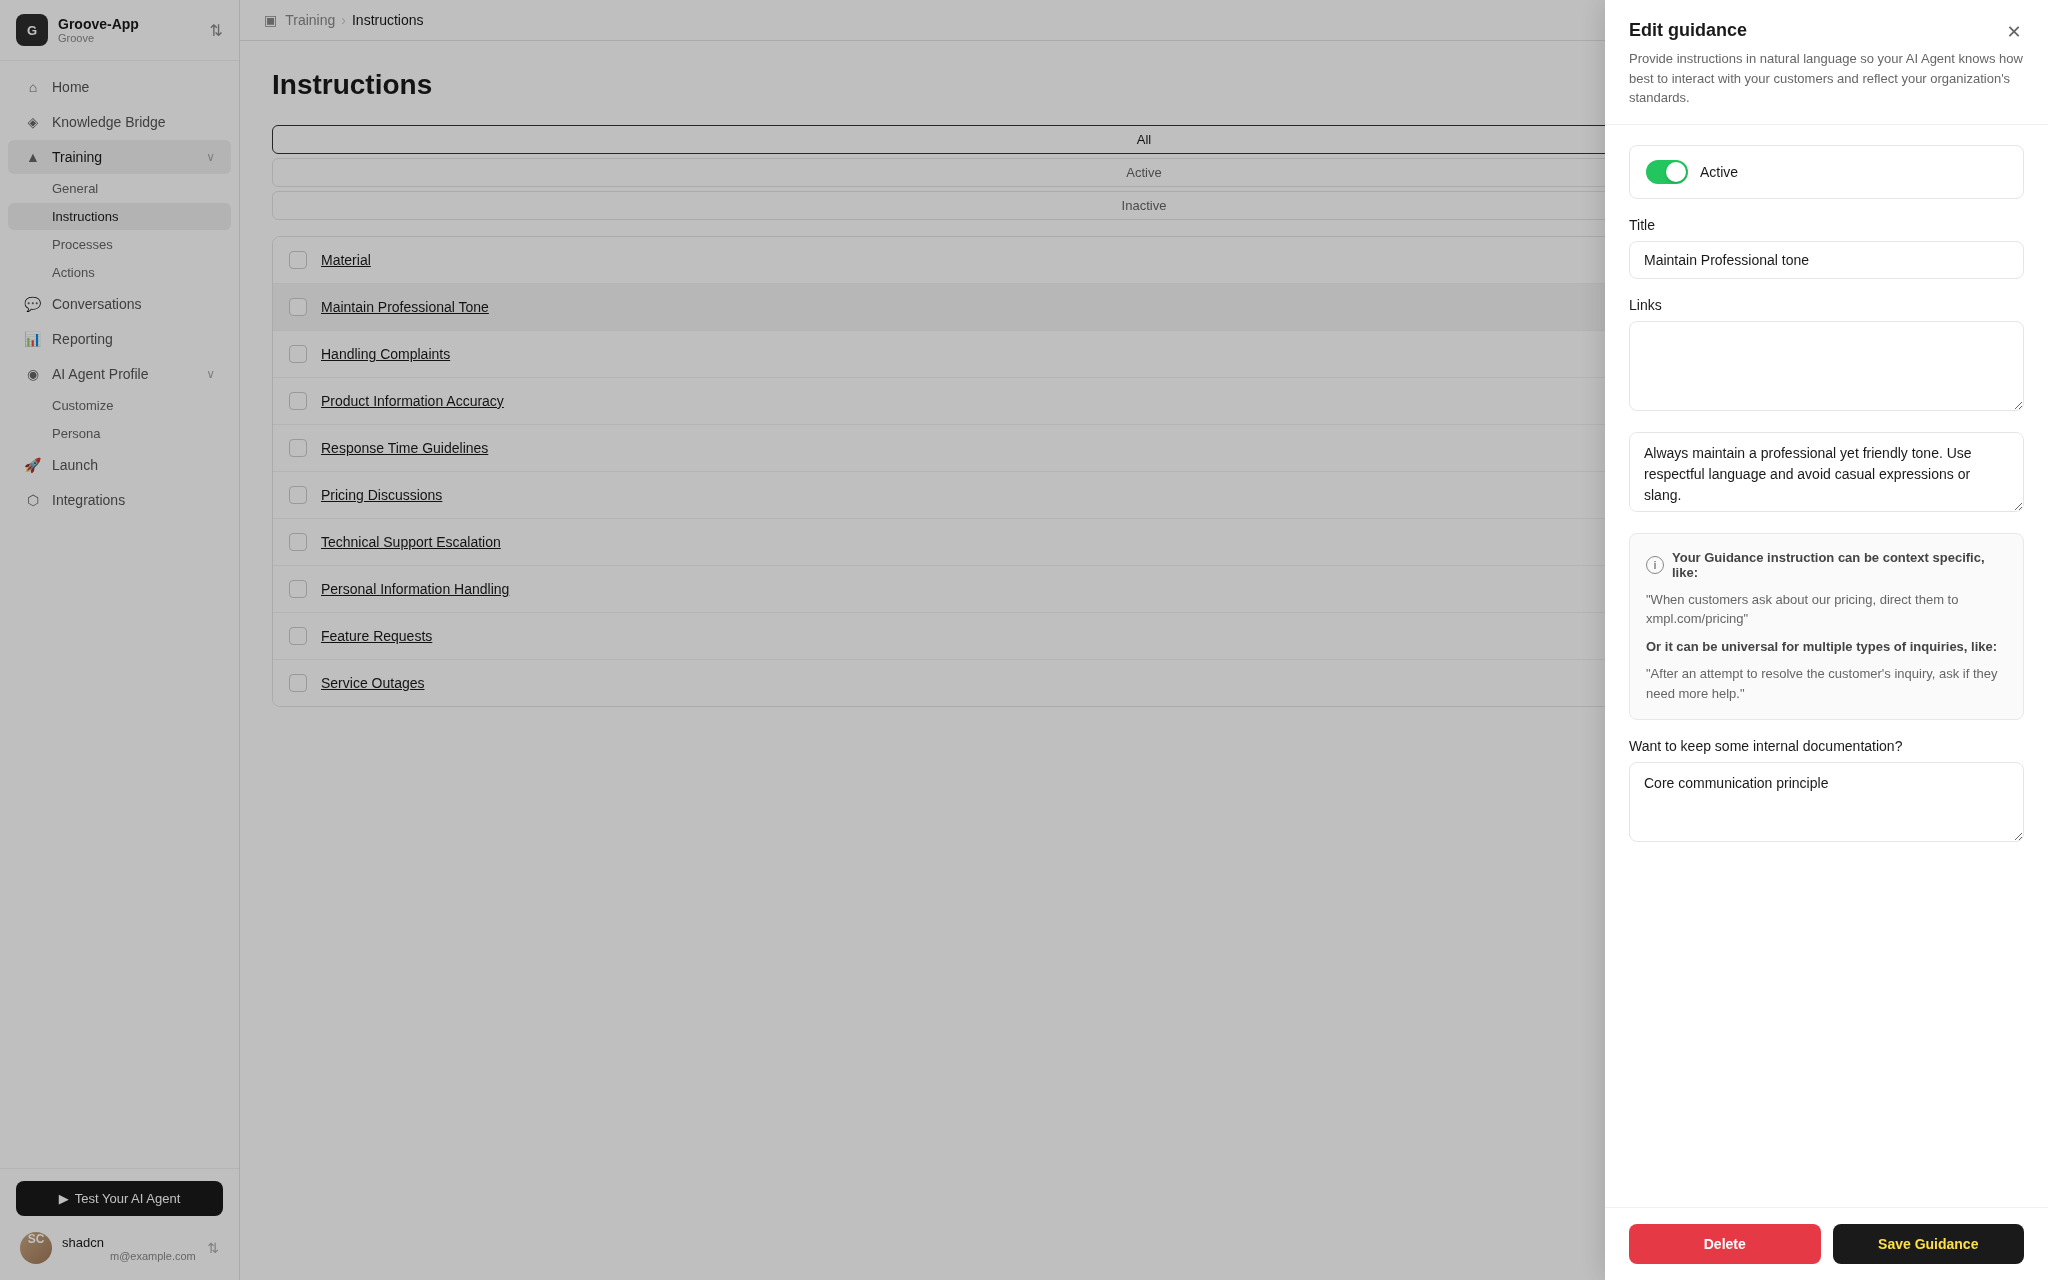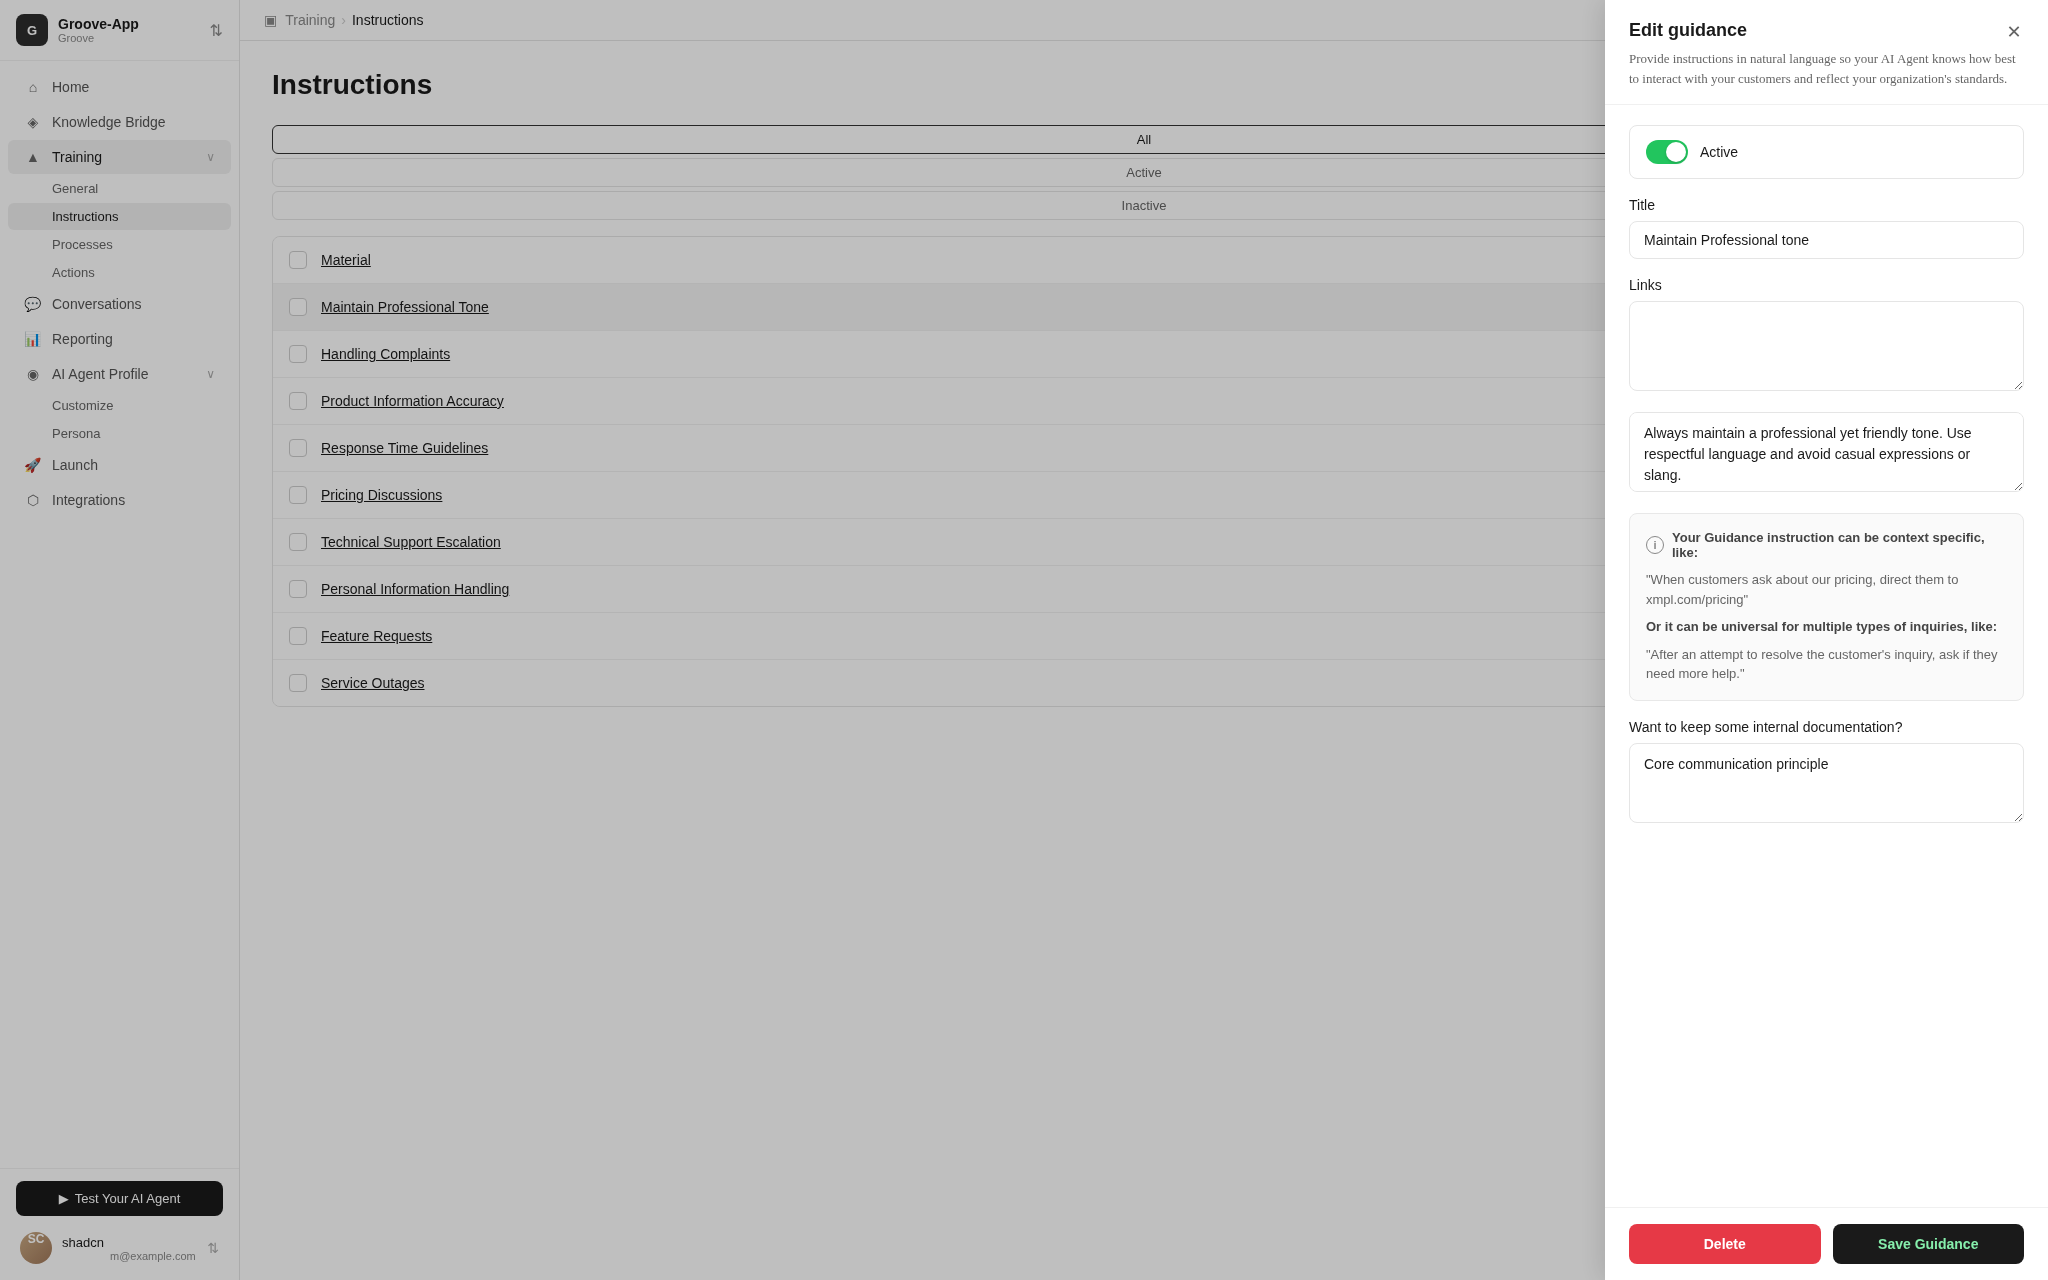--- a/index.html
+++ b/index.html
@@ -213,7 +213,6 @@
       font-size: 13px;
       color: #666;
       line-height: 1.5;
-      font-family: Liberation Serif, serif;
     }
     .panel-close {
       position: absolute;

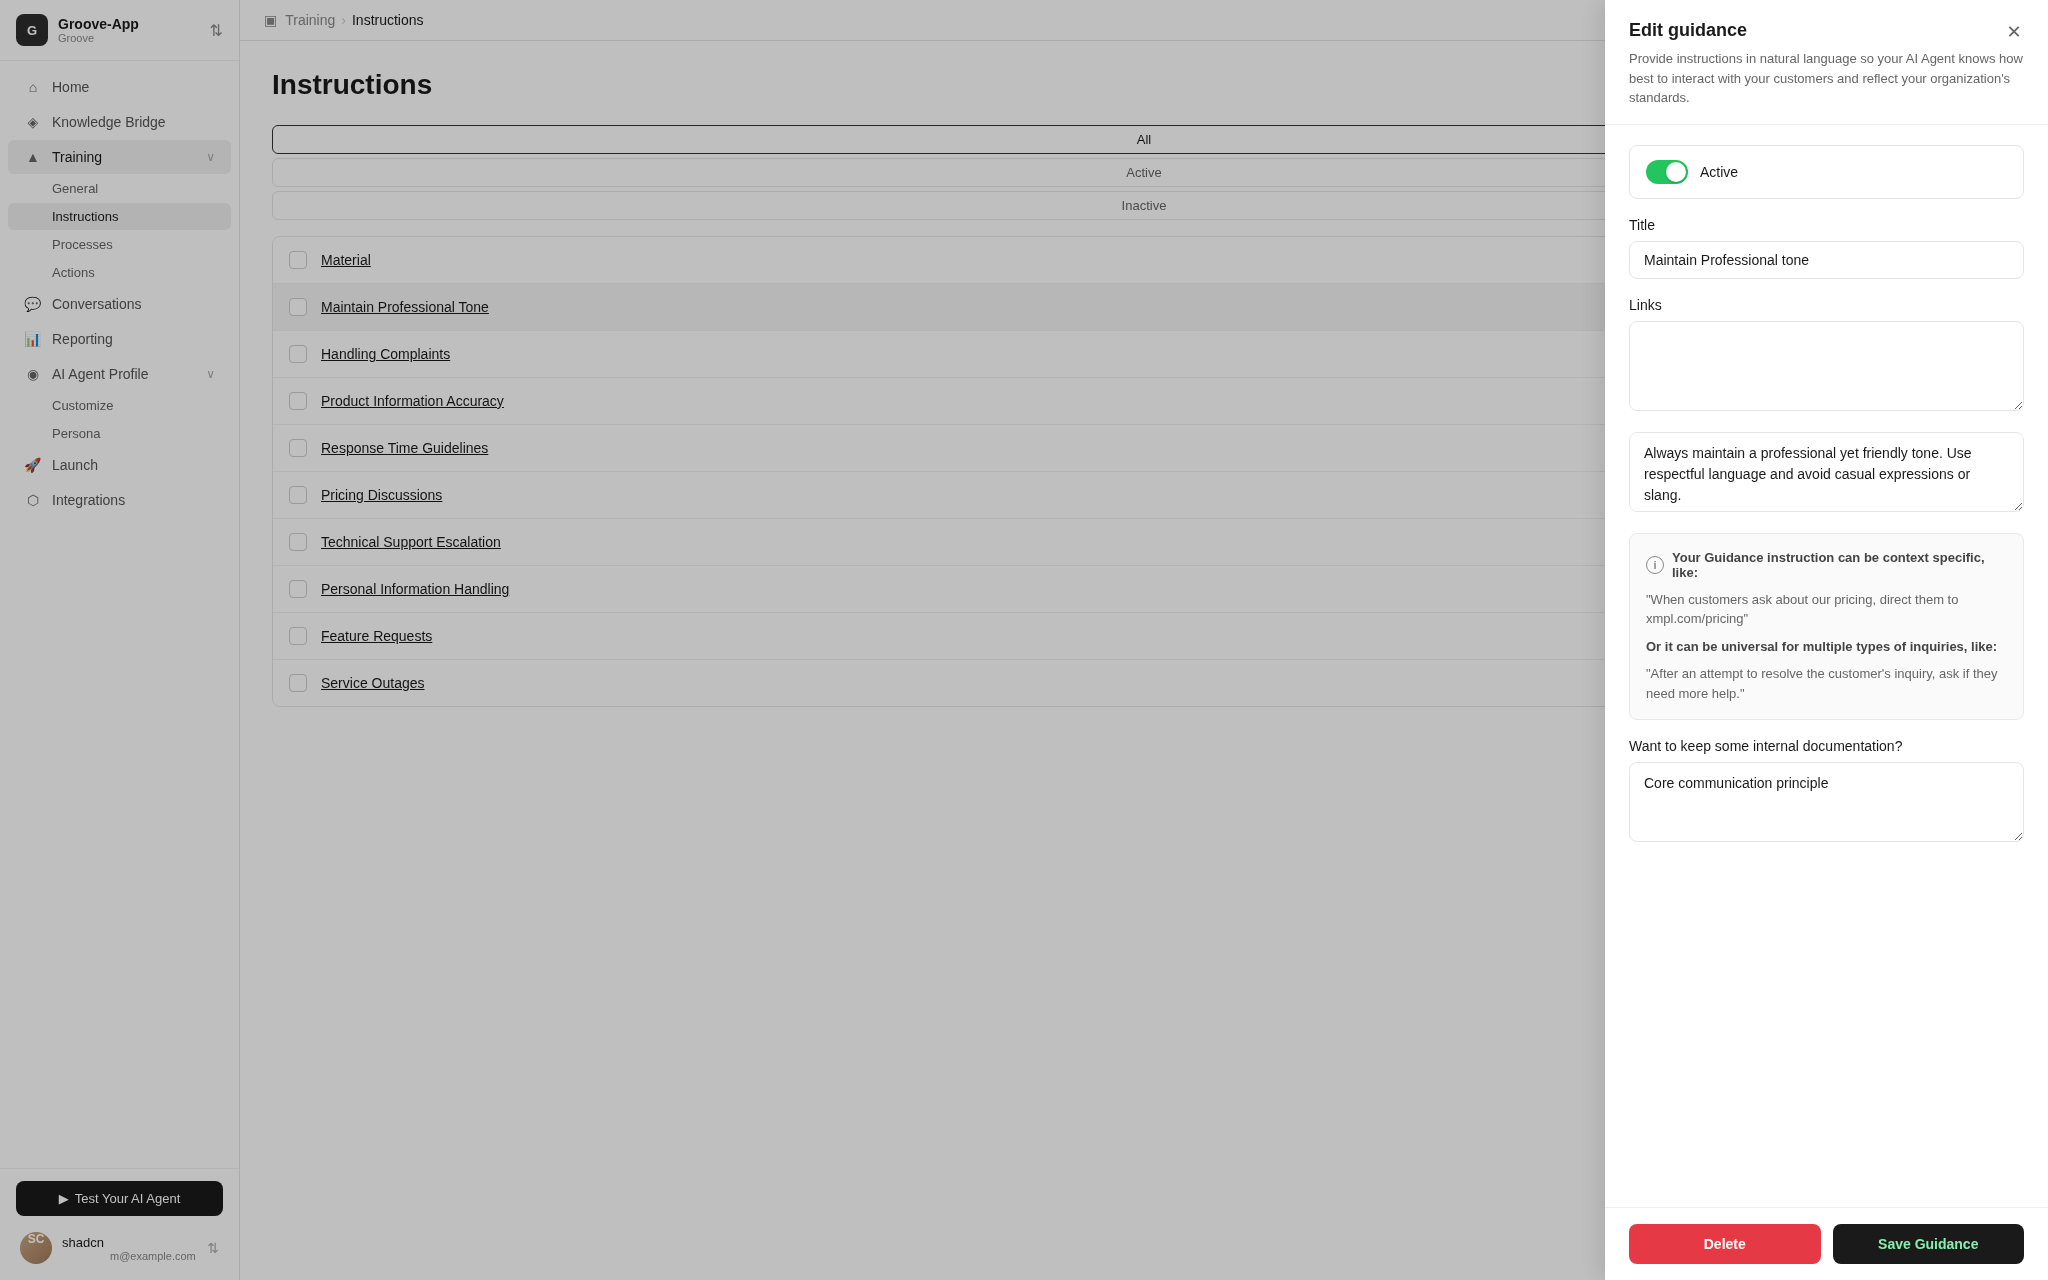--- a/index.html
+++ b/index.html
@@ -325,7 +325,7 @@
       flex: 1;
       padding: 12px;
       background: #1a1a1a;
-      color: #86efac;
+      color: #fde047;
       border: none;
       border-radius: 8px;
       cursor: pointer;

